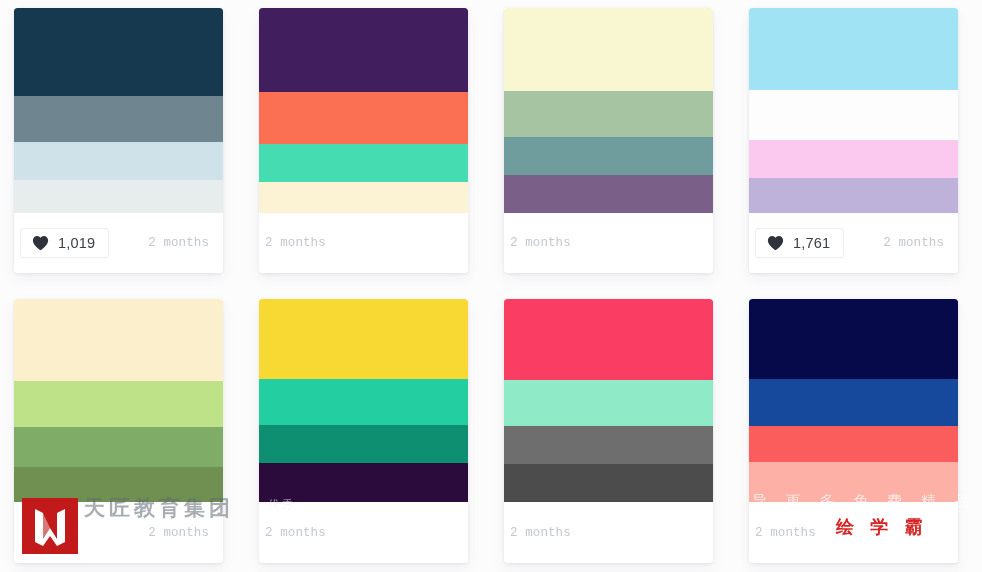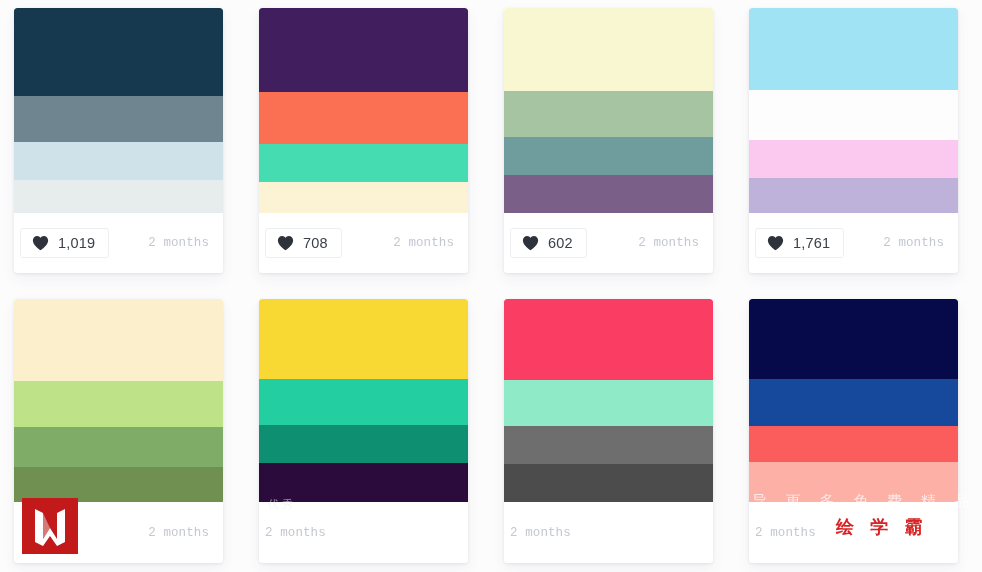--- a/index.html
+++ b/index.html
@@ -181,14 +181,6 @@
           <div class="band" style="background: rgb(251, 243, 211); flex: 31 0 0px;"></div>
         </div>
         <div class="footer">
-          <div class="like-btn">
-            <span>
-              <svg class="heart" viewBox="0 0 24 22" aria-hidden="true">
-                <path d="M12 21.2 C12 21.2 1.2 14.3 1.2 7.3 C1.2 3.5 4.1 1 7.2 1 C9.5 1 11.2 2.3 12 3.7 C12.8 2.3 14.5 1 16.8 1 C19.9 1 22.8 3.5 22.8 7.3 C22.8 14.3 12 21.2 12 21.2 Z" fill="#2e323a"></path>
-              </svg>
-            </span>
-            <span class="like-count">708</span>
-          </div>
           <span class="age">2 months</span>
         </div>
       </div>

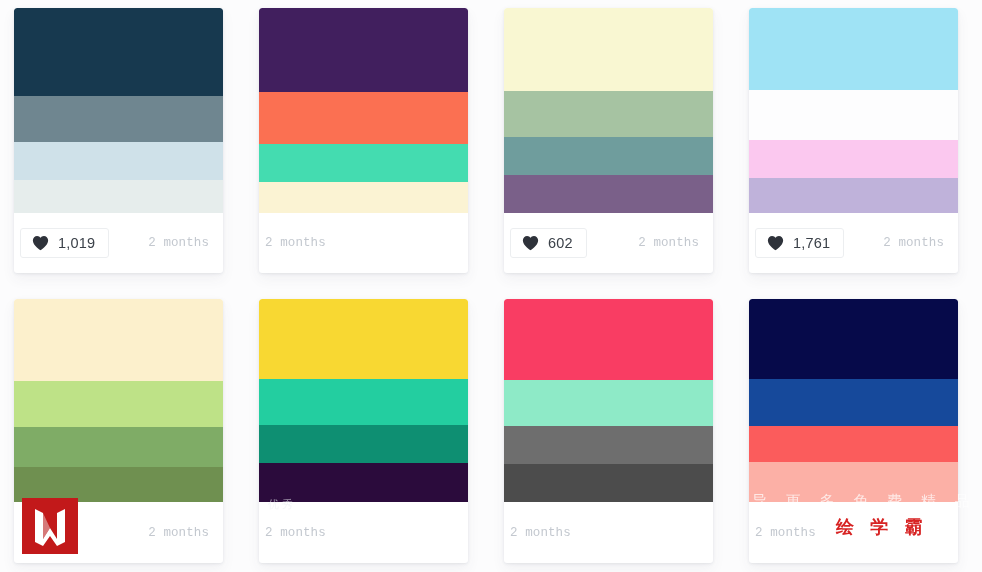--- a/index.html
+++ b/index.html
@@ -192,14 +192,6 @@
           <div class="band" style="background: rgb(122, 96, 137); flex: 38 0 0px;"></div>
         </div>
         <div class="footer">
-          <div class="like-btn">
-            <span>
-              <svg class="heart" viewBox="0 0 24 22" aria-hidden="true">
-                <path d="M12 21.2 C12 21.2 1.2 14.3 1.2 7.3 C1.2 3.5 4.1 1 7.2 1 C9.5 1 11.2 2.3 12 3.7 C12.8 2.3 14.5 1 16.8 1 C19.9 1 22.8 3.5 22.8 7.3 C22.8 14.3 12 21.2 12 21.2 Z" fill="#2e323a"></path>
-              </svg>
-            </span>
-            <span class="like-count">602</span>
-          </div>
           <span class="age">2 months</span>
         </div>
       </div>

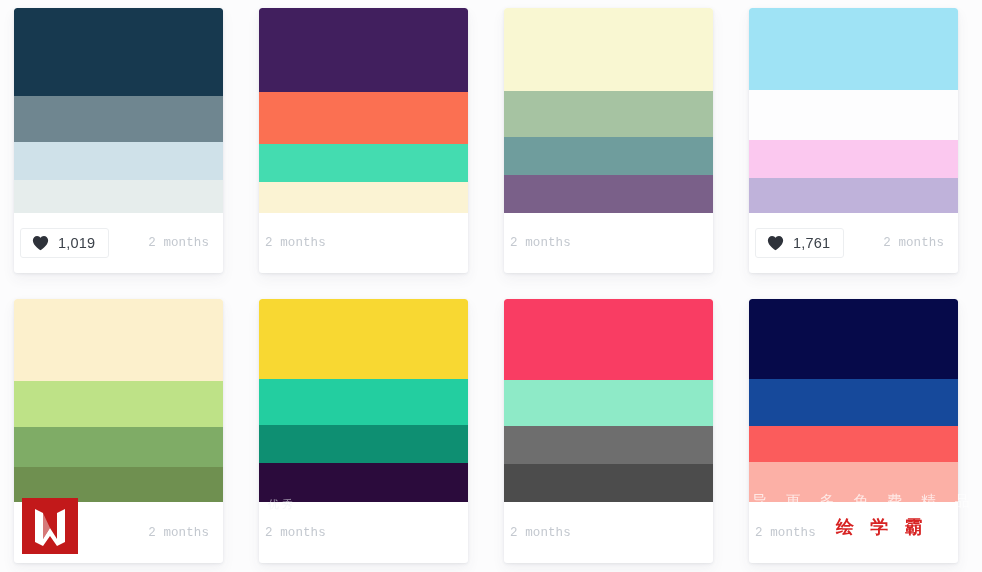--- a/index.html
+++ b/index.html
@@ -274,6 +274,7 @@
       <path d="M12 7 L12 33 L19 22 Z" fill="#e8c9c9" opacity="0.55"></path>
     </svg>
   </div>
+  <div class="wm wm-cn-left">天匠教育集团</div>
   <div class="wm wm-cn-mid">优秀</div>
   <div class="wm wm-cn-right">导 更 多 免 费 精 品 教 程</div>
   <div class="wm wm-brand">绘 学 霸</div>

